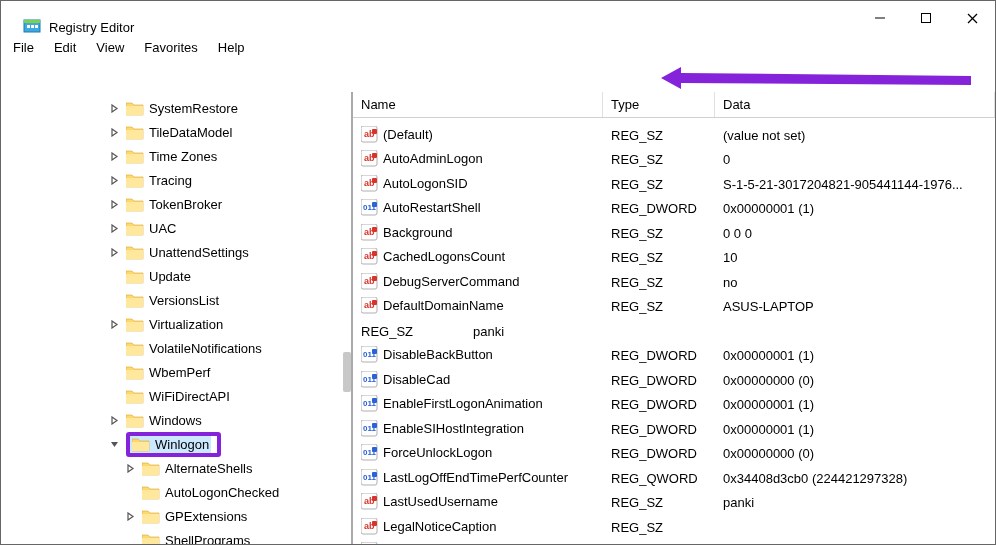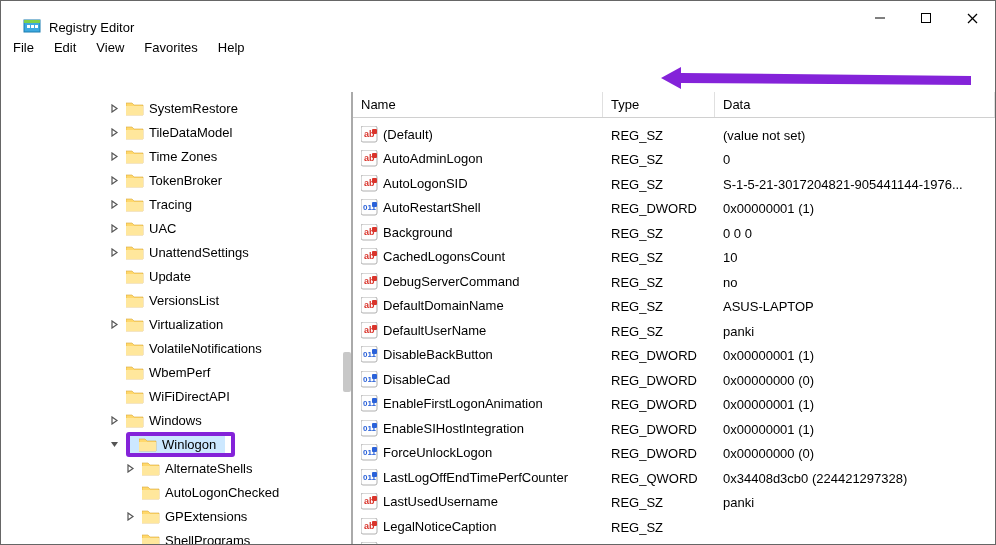--- a/index.html
+++ b/index.html
@@ -130,19 +130,19 @@
           <svg width="18" height="15" class="folder">
             <use href="#folder-icon"></use>
           </svg>
+          <span>Tracing</span>
+        </div>
+        <div class="tree-row">
+          <span class="indent" style="width: 92px;"></span>
+          <span class="expander">
+            <svg width="9" height="9">
+              <path d="M2 1 L7 4.5 L2 8 Z" fill="none" stroke="#555" stroke-width="1.2"></path>
+            </svg>
+          </span>
+          <svg width="18" height="15" class="folder">
+            <use href="#folder-icon"></use>
+          </svg>
           <span>TokenBroker</span>
-        </div>
-        <div class="tree-row">
-          <span class="indent" style="width: 92px;"></span>
-          <span class="expander">
-            <svg width="9" height="9">
-              <path d="M2 1 L7 4.5 L2 8 Z" fill="none" stroke="#555" stroke-width="1.2"></path>
-            </svg>
-          </span>
-          <svg width="18" height="15" class="folder">
-            <use href="#folder-icon"></use>
-          </svg>
-          <span>Tracing</span>
         </div>
         <div class="tree-row">
           <span class="indent" style="width: 92px;"></span>

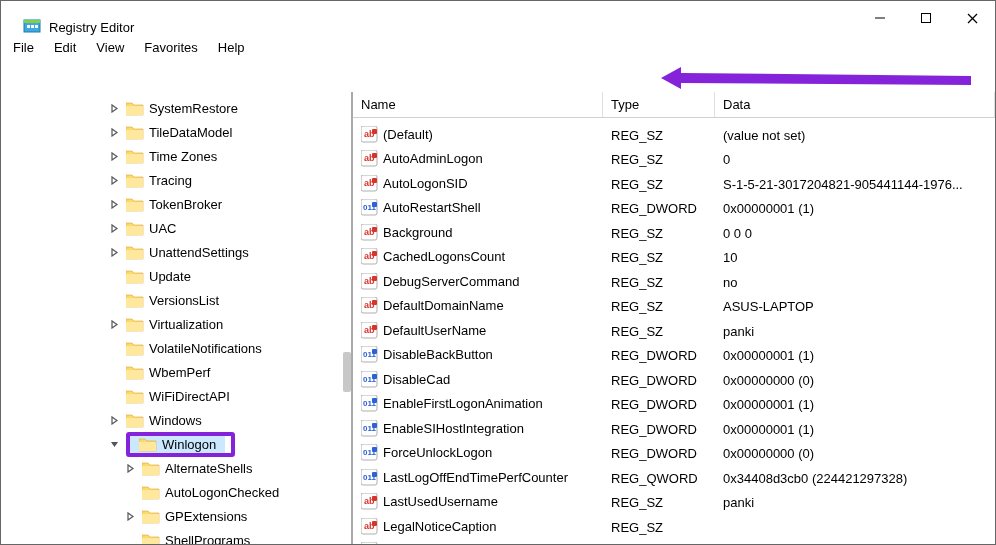--- a/index.html
+++ b/index.html
@@ -378,12 +378,6 @@
             <div class="cell data">ASUS-LAPTOP</div>
           </div>
           <div class="row">
-            <div class="cell name">
-              <svg width="17" height="17">
-                <use href="#reg-sz-icon"></use>
-              </svg>
-              <span>DefaultUserName</span>
-            </div>
             <div class="cell type">REG_SZ</div>
             <div class="cell data">panki</div>
           </div>

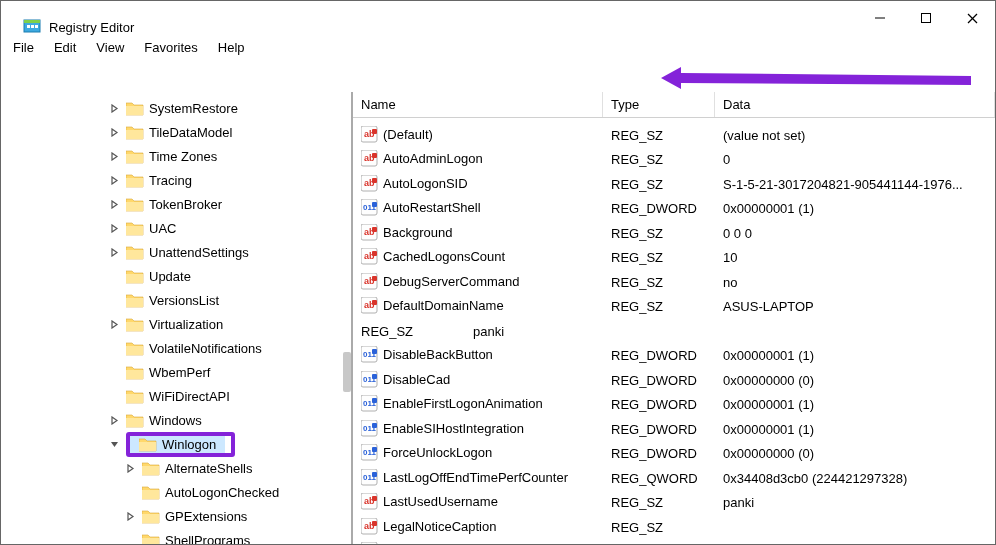--- a/index.html
+++ b/index.html
@@ -32,7 +32,7 @@
   .tree-row .expander { width: 16px; text-align: center; color: #555; font-size: 10px; flex-shrink: 0; }
   .tree-row .folder { width: 18px; height: 15px; margin-right: 5px; flex-shrink: 0; }
   .selected-box { border: 4px solid #8423d9; border-radius: 3px; padding-right: 6px; }
-  .selected-inner { background: #cce8ff; padding: 1px 9px; }
+  .selected-inner { background: #cce8ff; padding: 1px 2px; }
   .arrow-annotation { position: absolute; top: 62px; left: 660px; pointer-events: none; }
   
   svg { display: block; }

